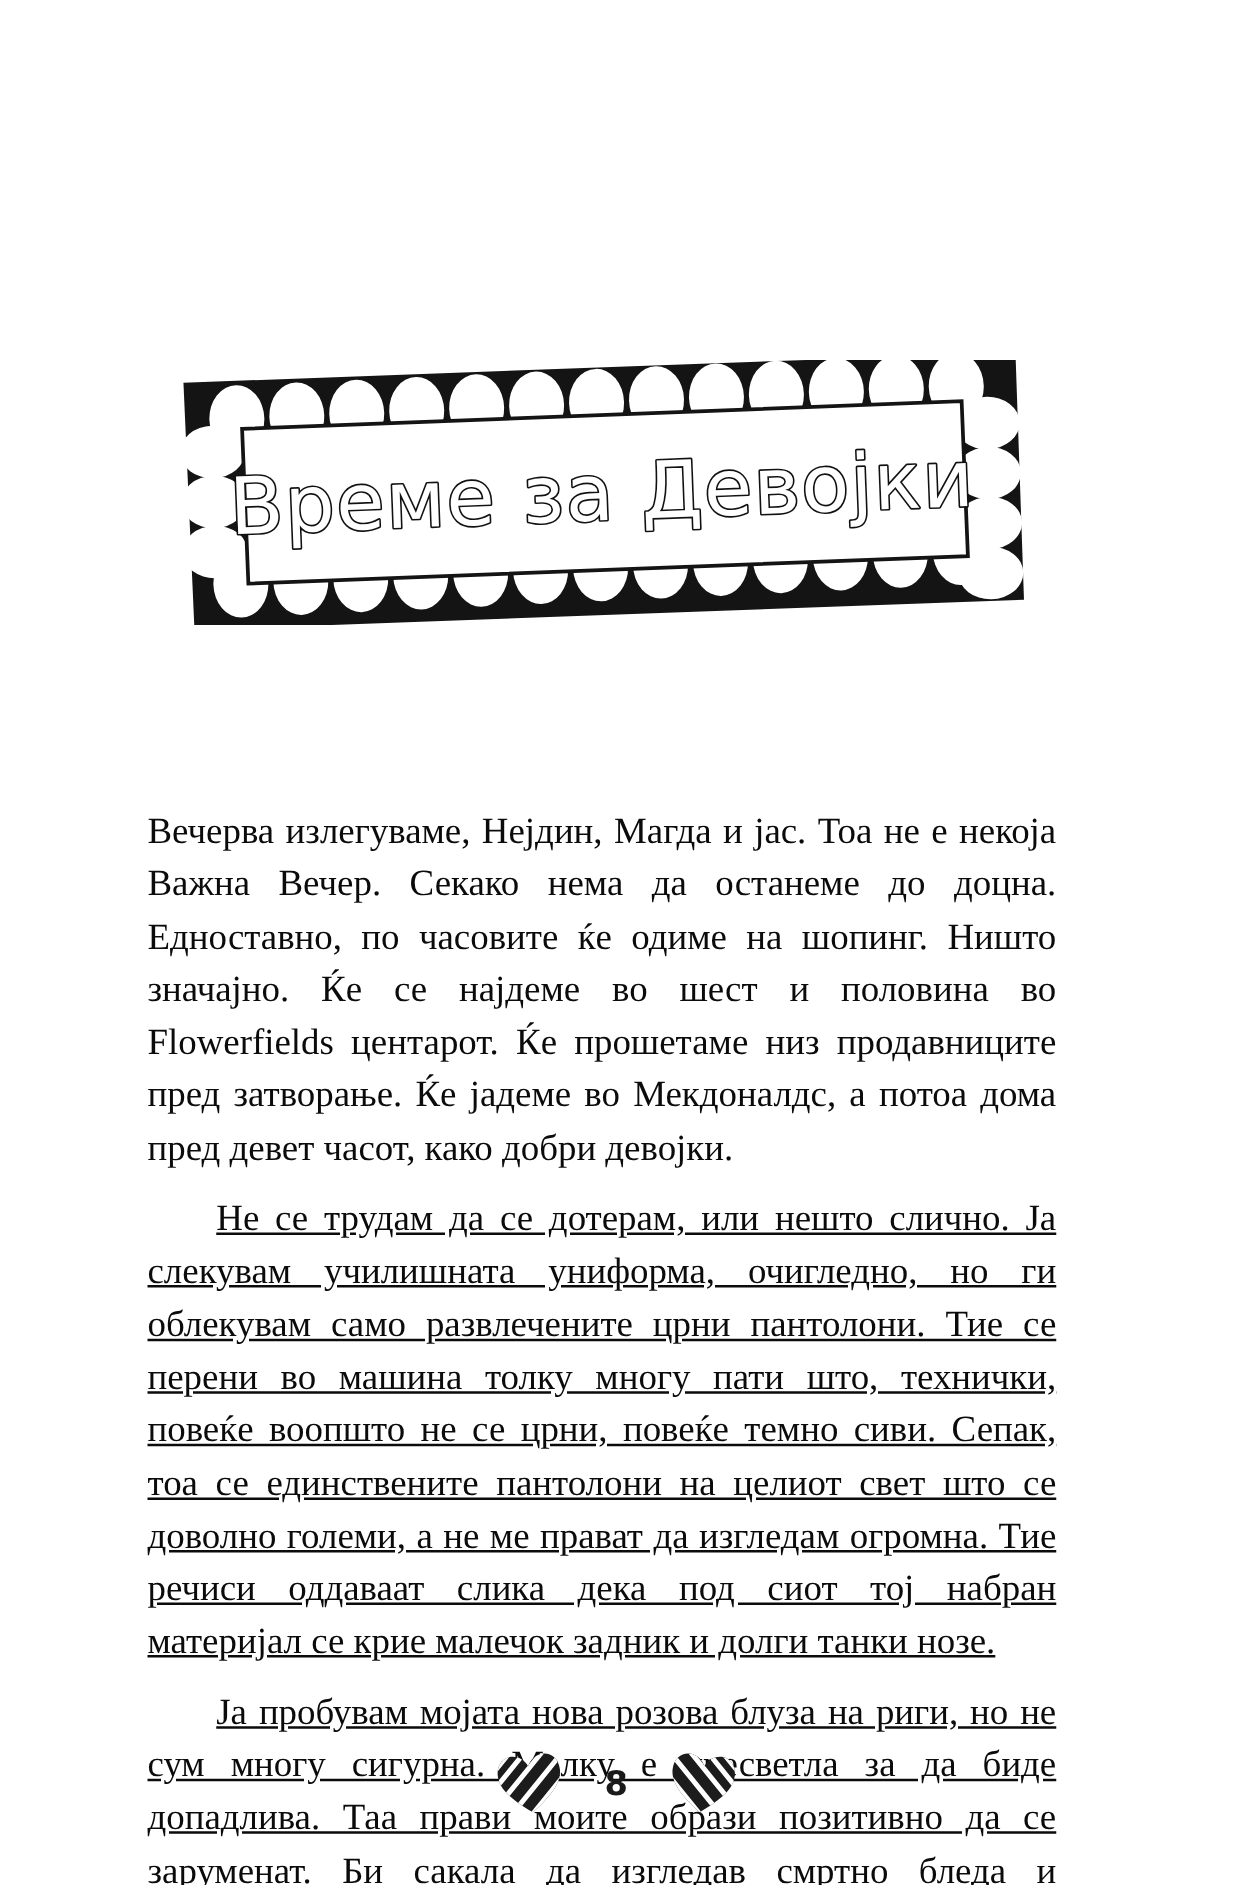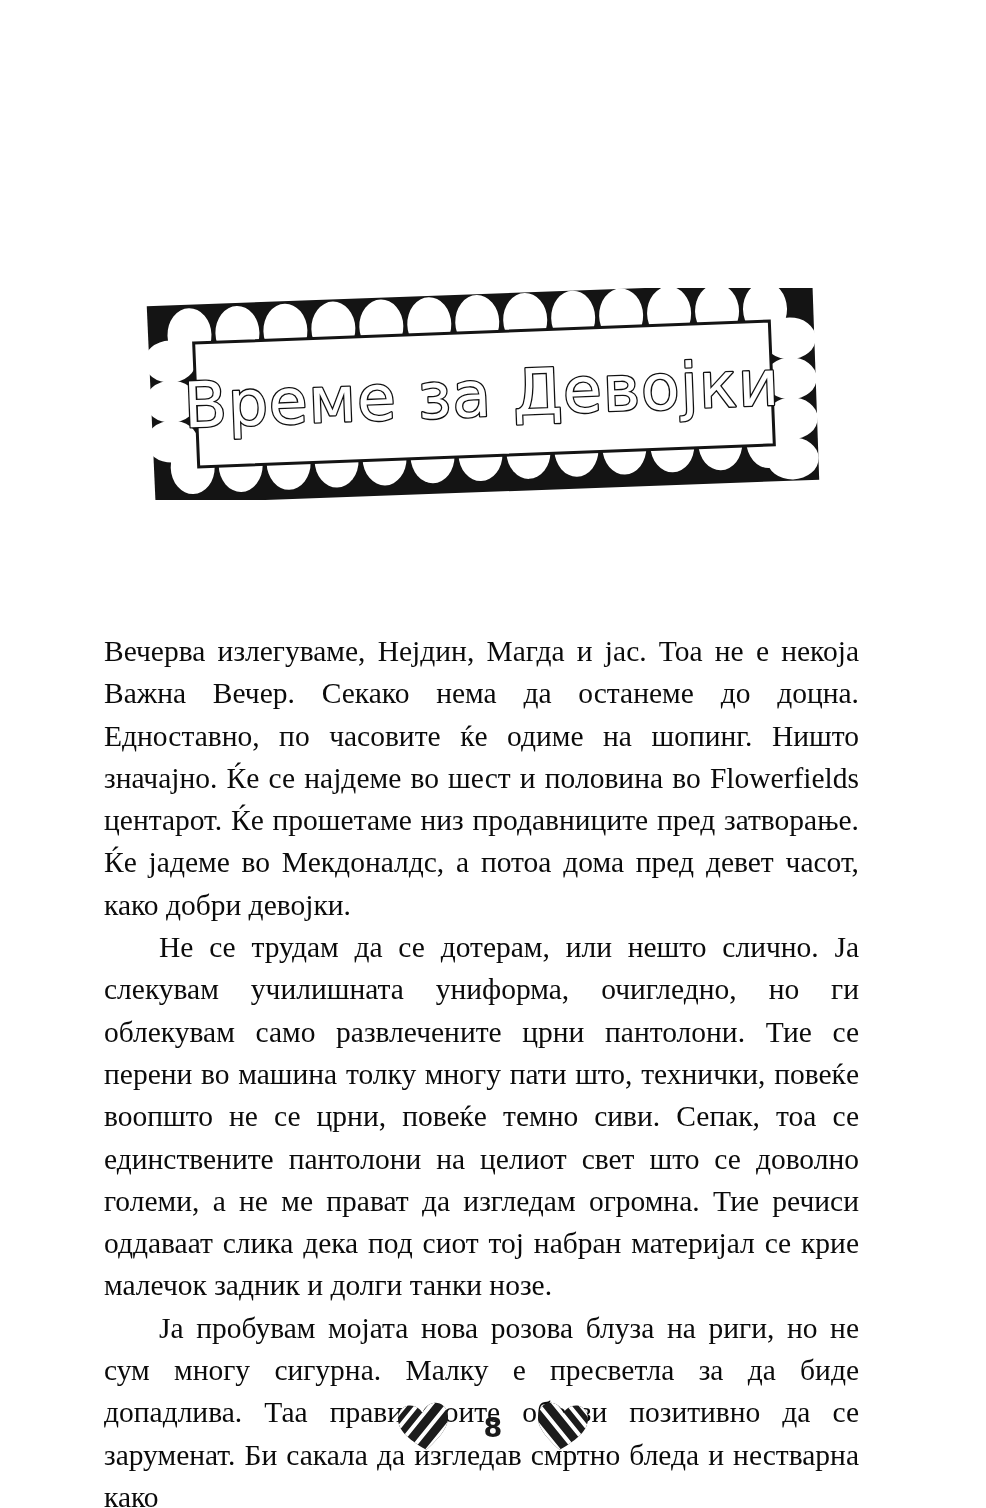--- a/index.html
+++ b/index.html
@@ -56,7 +56,7 @@
     hyphens: none;
   }
   .body-copy p {
-    margin: 0;
+    margin: 14px;
     text-indent: 0;
   }
   .body-copy p.indent {

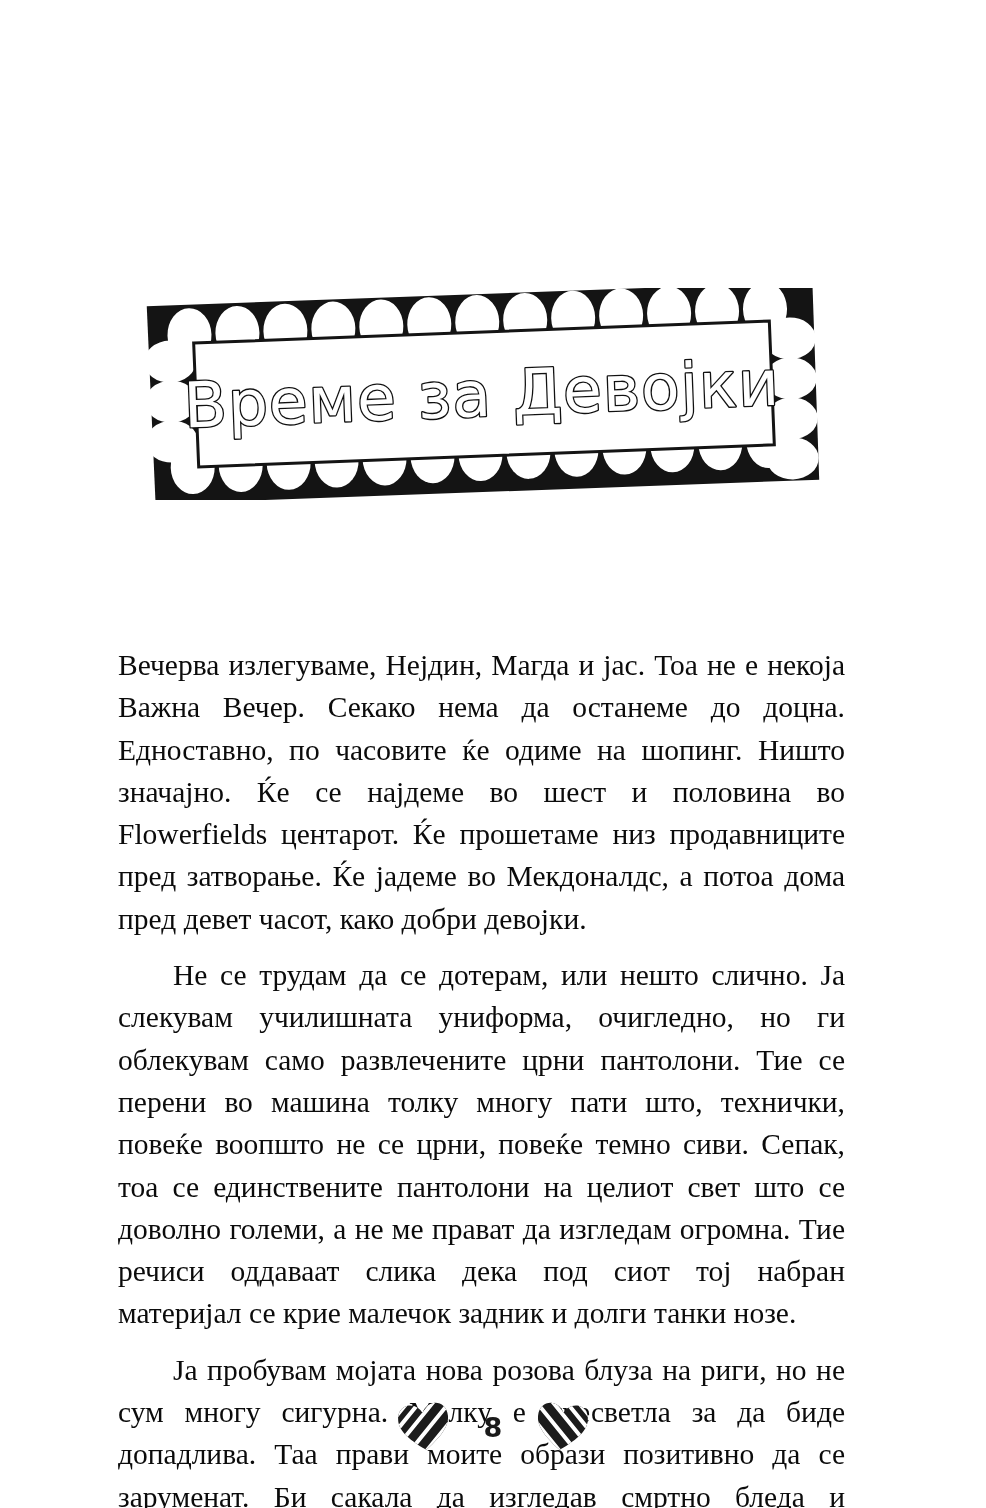--- a/index.html
+++ b/index.html
@@ -61,6 +61,7 @@
   }
   .body-copy p.indent {
     text-indent: 55px;
+    text-decoration: underline;
   }
   .body-copy p:last-child {
     text-align: justify;

